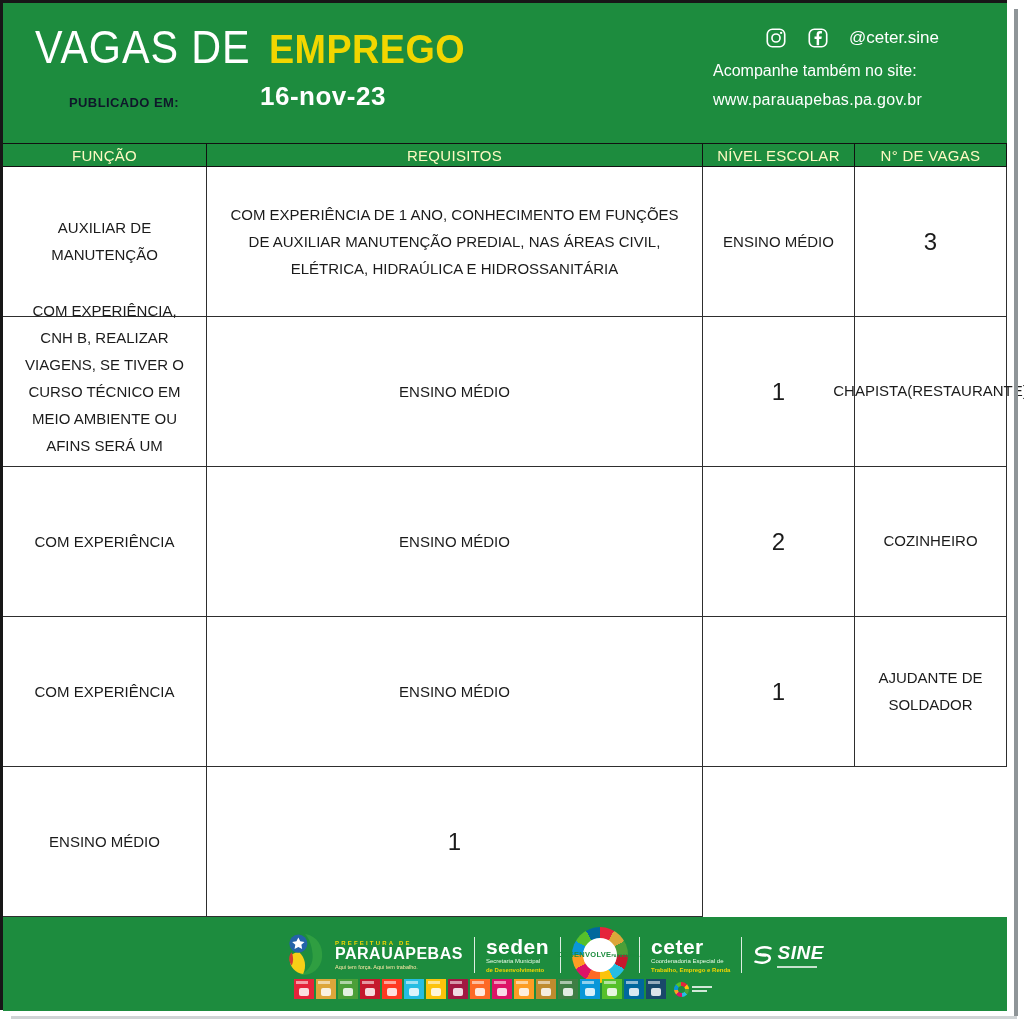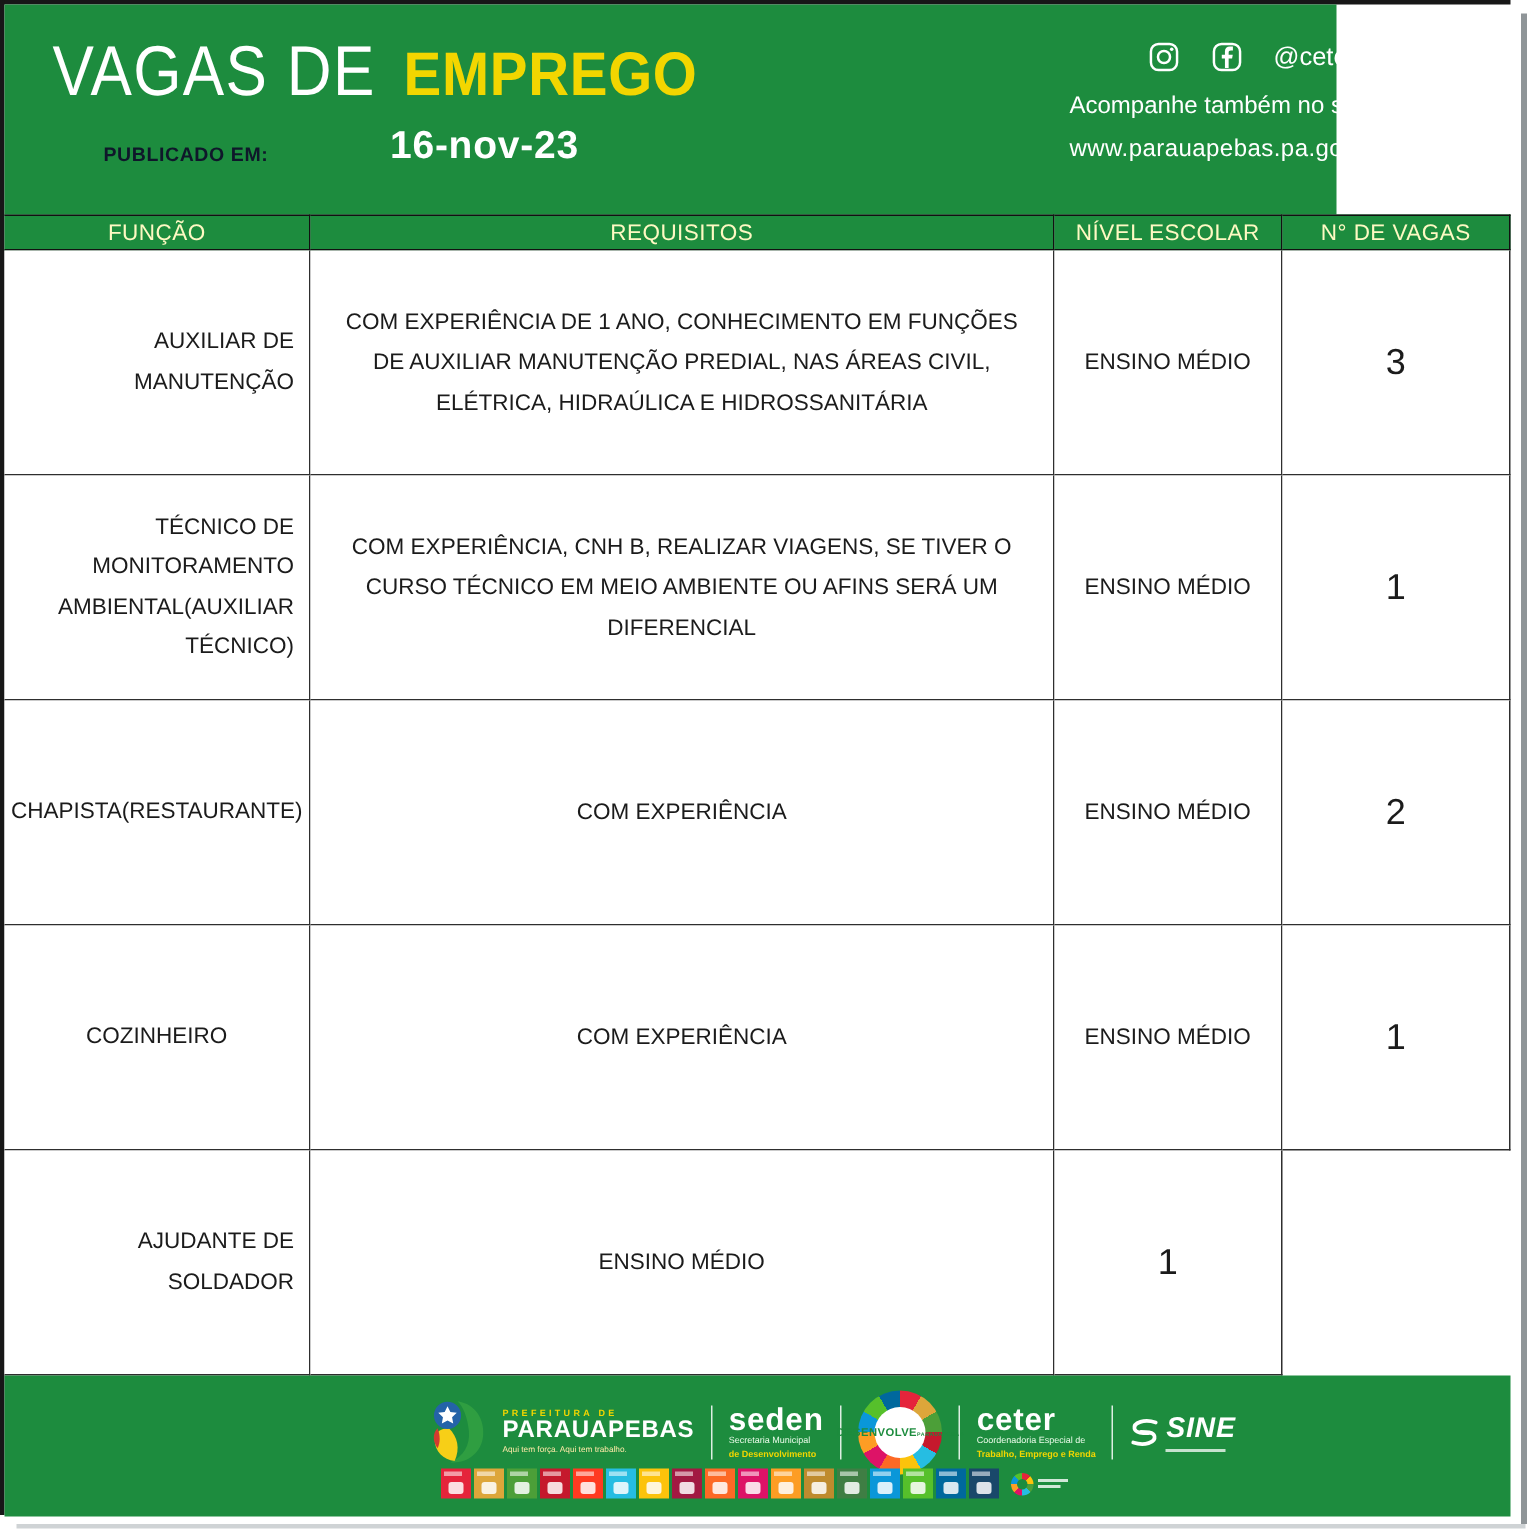--- a/index.html
+++ b/index.html
@@ -10,7 +10,7 @@
     border-top:3px solid #171717;border-left:3px solid #171717;box-sizing:border-box;}
 
   
-  .hdr{position:absolute;left:0;top:0;width:888px;height:140px;background:var(--green);}
+  .hdr{position:absolute;left:0;top:0;width:1004px;height:140px;background:var(--green);}
   .t-vagas{position:absolute;left:32px;top:16px;color:#fff;font-size:47px;font-weight:500;
     letter-spacing:1px;transform:scaleX(.88);transform-origin:left top;white-space:nowrap;}
   .t-emprego{position:absolute;left:266px;top:23px;color:var(--yellow);font-size:41px;font-weight:800;

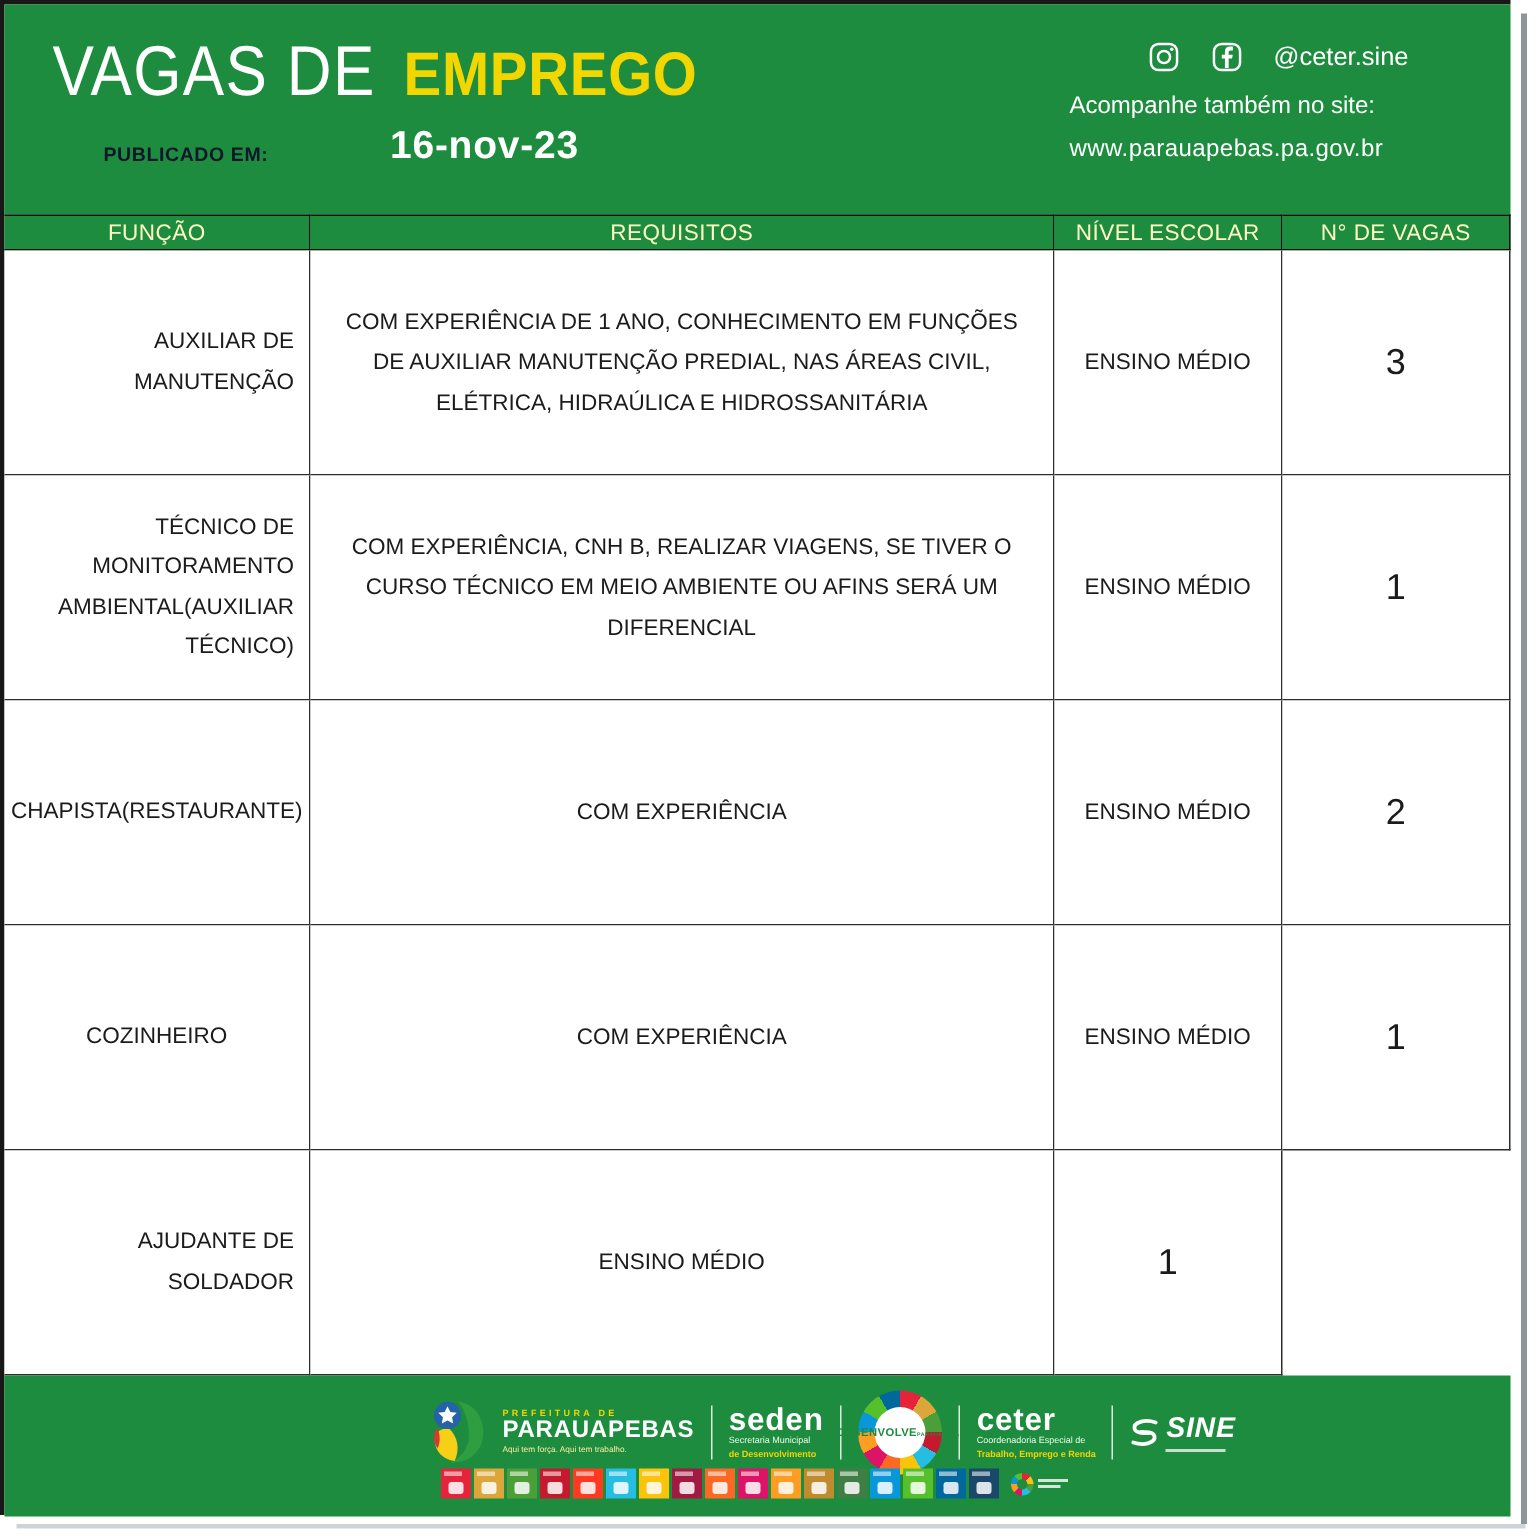--- a/index.html
+++ b/index.html
@@ -30,7 +30,7 @@
     border-top:1px solid #111;border-bottom:1px solid #111;border-right:1px solid #111;letter-spacing:.3px;}
   .td{background:#fff;color:var(--ink);display:flex;align-items:center;justify-content:center;text-align:center;
     font-size:15px;line-height:1.55;border-right:1px solid var(--line);border-bottom:1px solid var(--line);}
-  .td.func{padding:0 10px;line-height:1.75;text-align:right;}
+  .td.func{padding:0 10px;line-height:1.75;}
   .td.req{padding:0 20px;line-height:1.8;}
   .td.vagas{font-size:24px;}
 

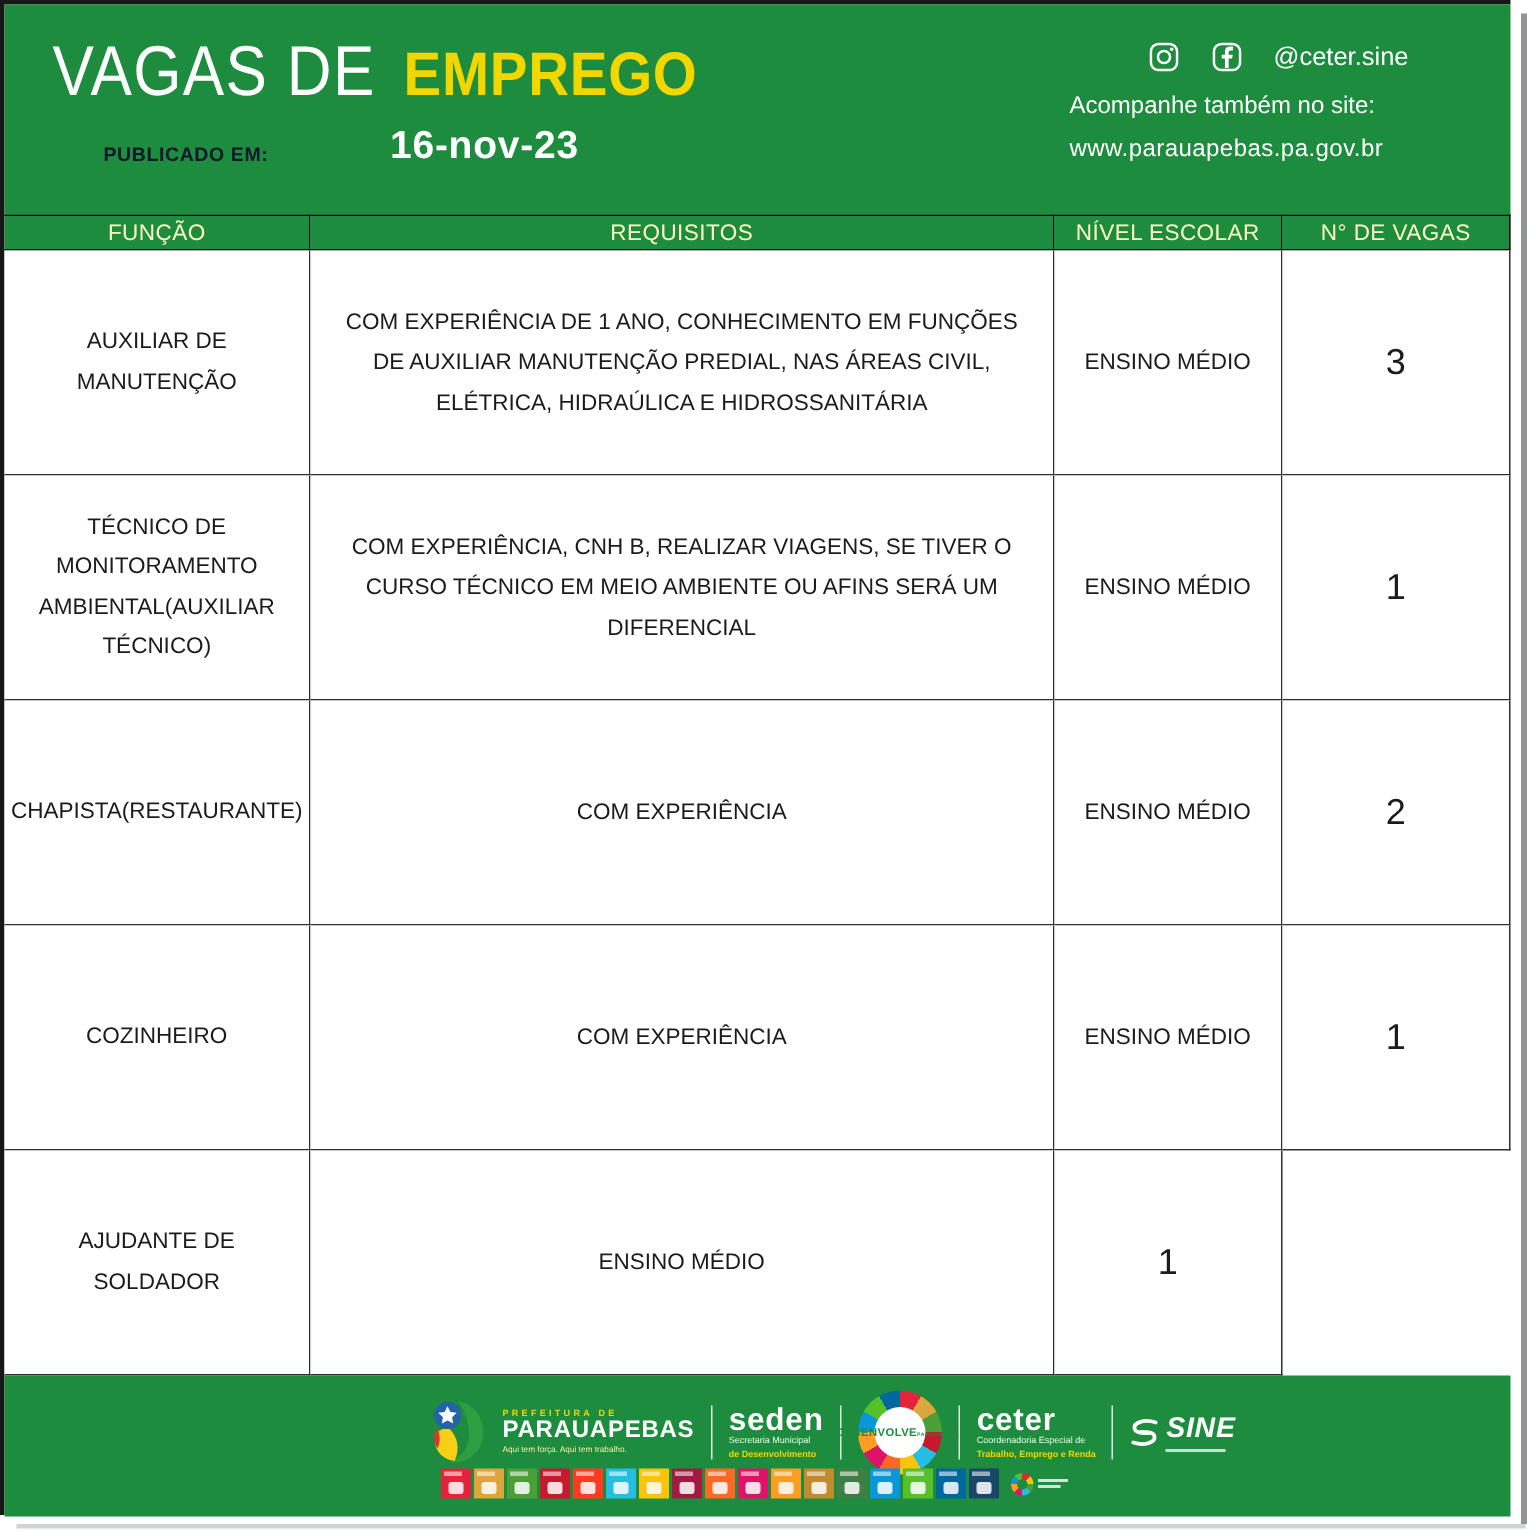--- a/index.html
+++ b/index.html
@@ -113,7 +113,6 @@
     <div class="td nivel">ENSINO MÉDIO</div>
     <div class="td vagas">3</div>
 
-    <div class="td func">TÉCNICO DE MONITORAMENTO AMBIENTAL(AUXILIAR TÉCNICO)</div>
     <div class="td req">COM EXPERIÊNCIA, CNH B, REALIZAR VIAGENS, SE TIVER O CURSO TÉCNICO EM MEIO AMBIENTE OU AFINS SERÁ UM DIFERENCIAL</div>
     <div class="td nivel">ENSINO MÉDIO</div>
     <div class="td vagas">1</div>

